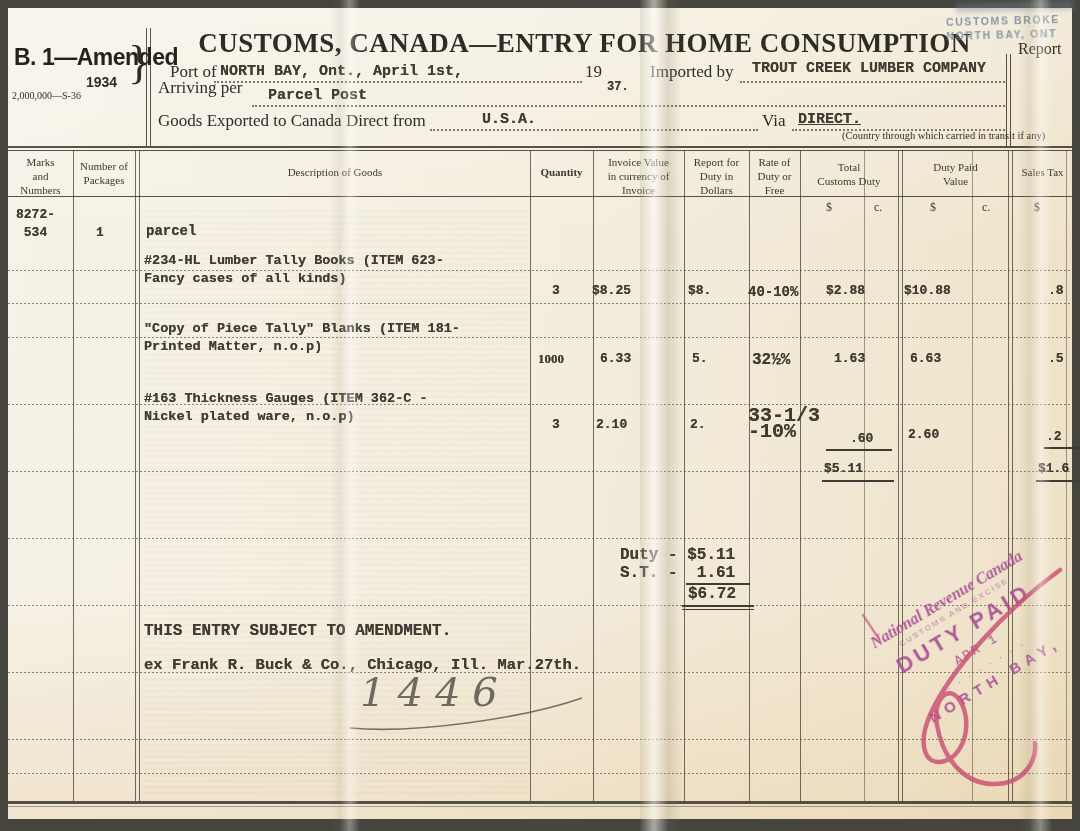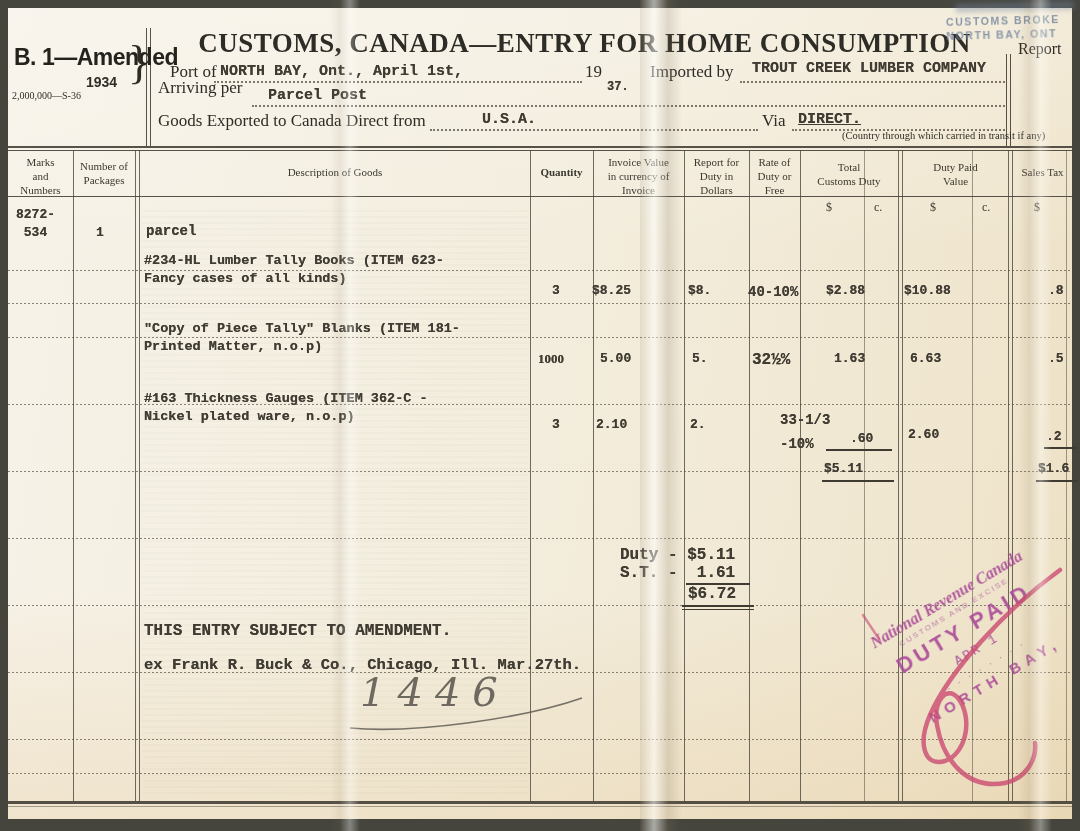--- a/index.html
+++ b/index.html
@@ -160,7 +160,7 @@
   <div class="t" style="left:144px;top:320px;font-size:13.5px;">"Copy of Piece Tally" Blanks (ITEM 181-
 Printed Matter, n.o.p)</div>
   <div class="t" style="left:538px;top:350px;font-family:Liberation Serif, serif;">1000</div>
-  <div class="t" style="left:600px;top:350px;">5.00</div>
+  <div class="t" style="left:600px;top:350px;">6.33</div>
   <div class="t" style="left:692px;top:350px;">5.</div>
   <div class="t" style="left:752px;top:351px;font-size:16px;">32½%</div>
   <div class="t" style="left:834px;top:350px;text-align:center;">1.63</div>

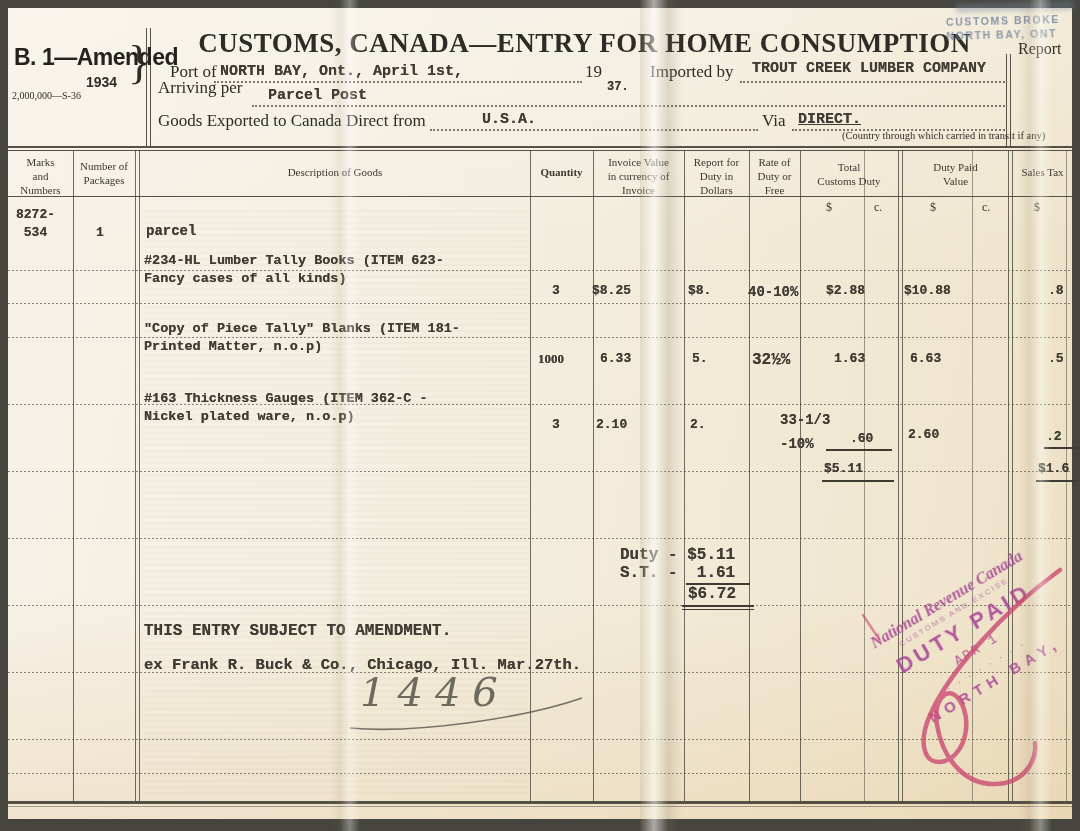--- a/index.html
+++ b/index.html
@@ -172,7 +172,7 @@
   <div class="t" style="left:552px;top:416px;">3</div>
   <div class="t" style="left:596px;top:416px;">2.10</div>
   <div class="t" style="left:690px;top:416px;">2.</div>
-  <div class="t" style="left:780px;top:408px;font-size:14px;line-height:24px;">33-1/3
+  <div class="t" style="left:748px;top:408px;font-size:20px;line-height:16px;">33-1/3
 -10%</div>
   <div class="t" style="left:850px;top:430px;">.60</div>
   <div class="t" style="left:908px;top:426px;">2.60</div>

